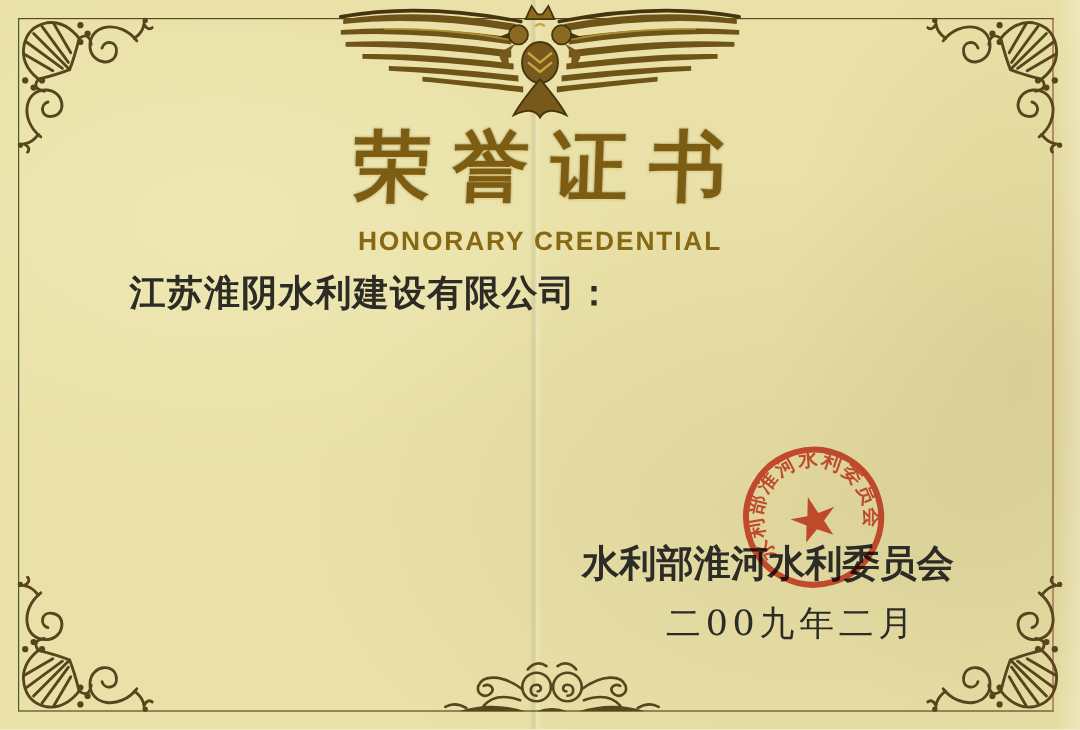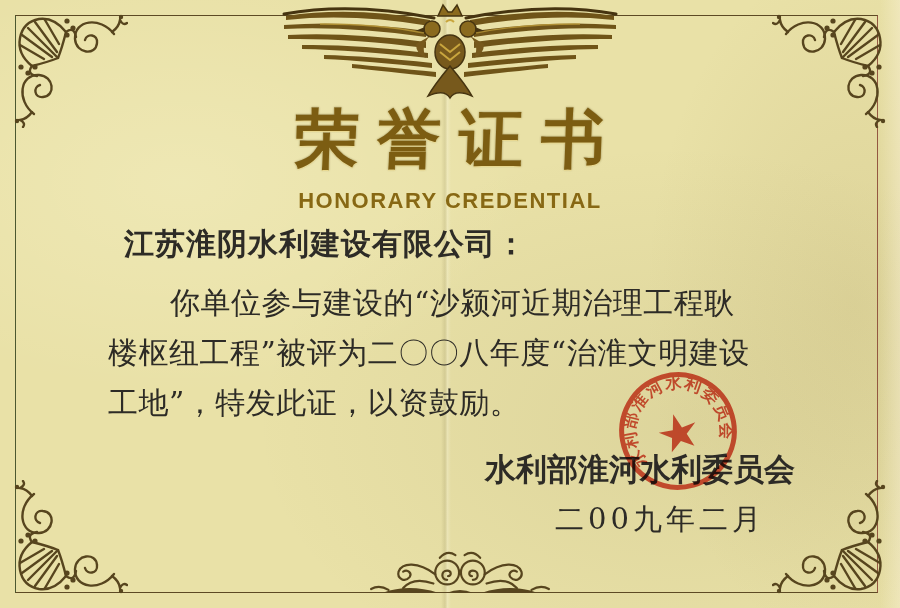--- a/index.html
+++ b/index.html
@@ -58,7 +58,7 @@
   }
 
   .recipient{
-    position:absolute;left:124px;top:224px;
+    position:absolute;left:108px;top:224px;
     font-size:30px;color:#2d2b26;letter-spacing:1px;white-space:nowrap;font-weight:600;
   }
   .body-text{

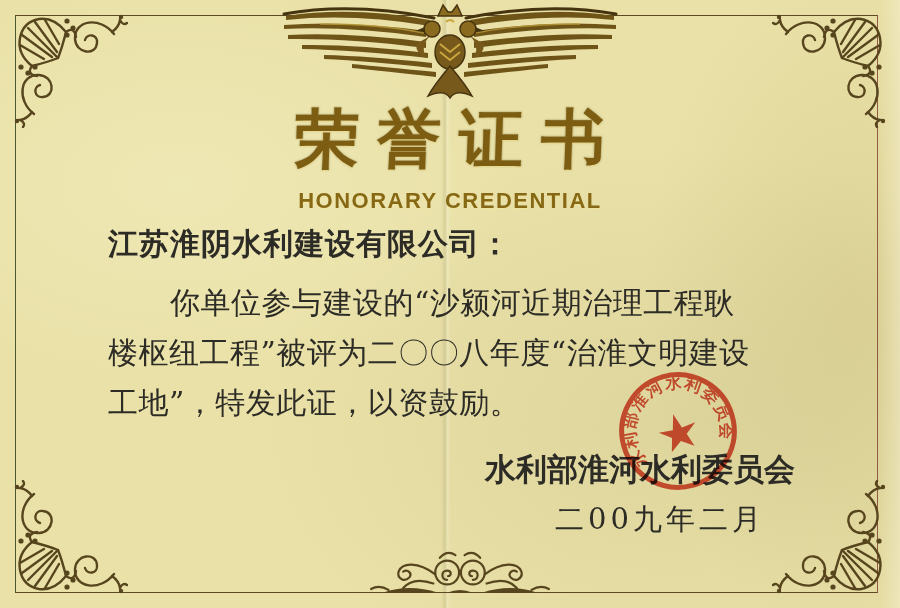--- a/index.html
+++ b/index.html
@@ -202,11 +202,6 @@
 
   <div class="recipient">江苏淮阴水利建设有限公司：</div>
 
-  <div class="body-text">
-    <div class="line">你单位参与建设的“沙颍河近期治理工程耿</div>
-    <div class="line">楼枢纽工程”被评为二〇〇八年度“治淮文明建设</div>
-    <div class="line">工地”，特发此证，以资鼓励。</div>
-  </div>
 
   <div class="issuer">水利部淮河水利委员会</div>
   <div class="date">二00九年二月</div>

